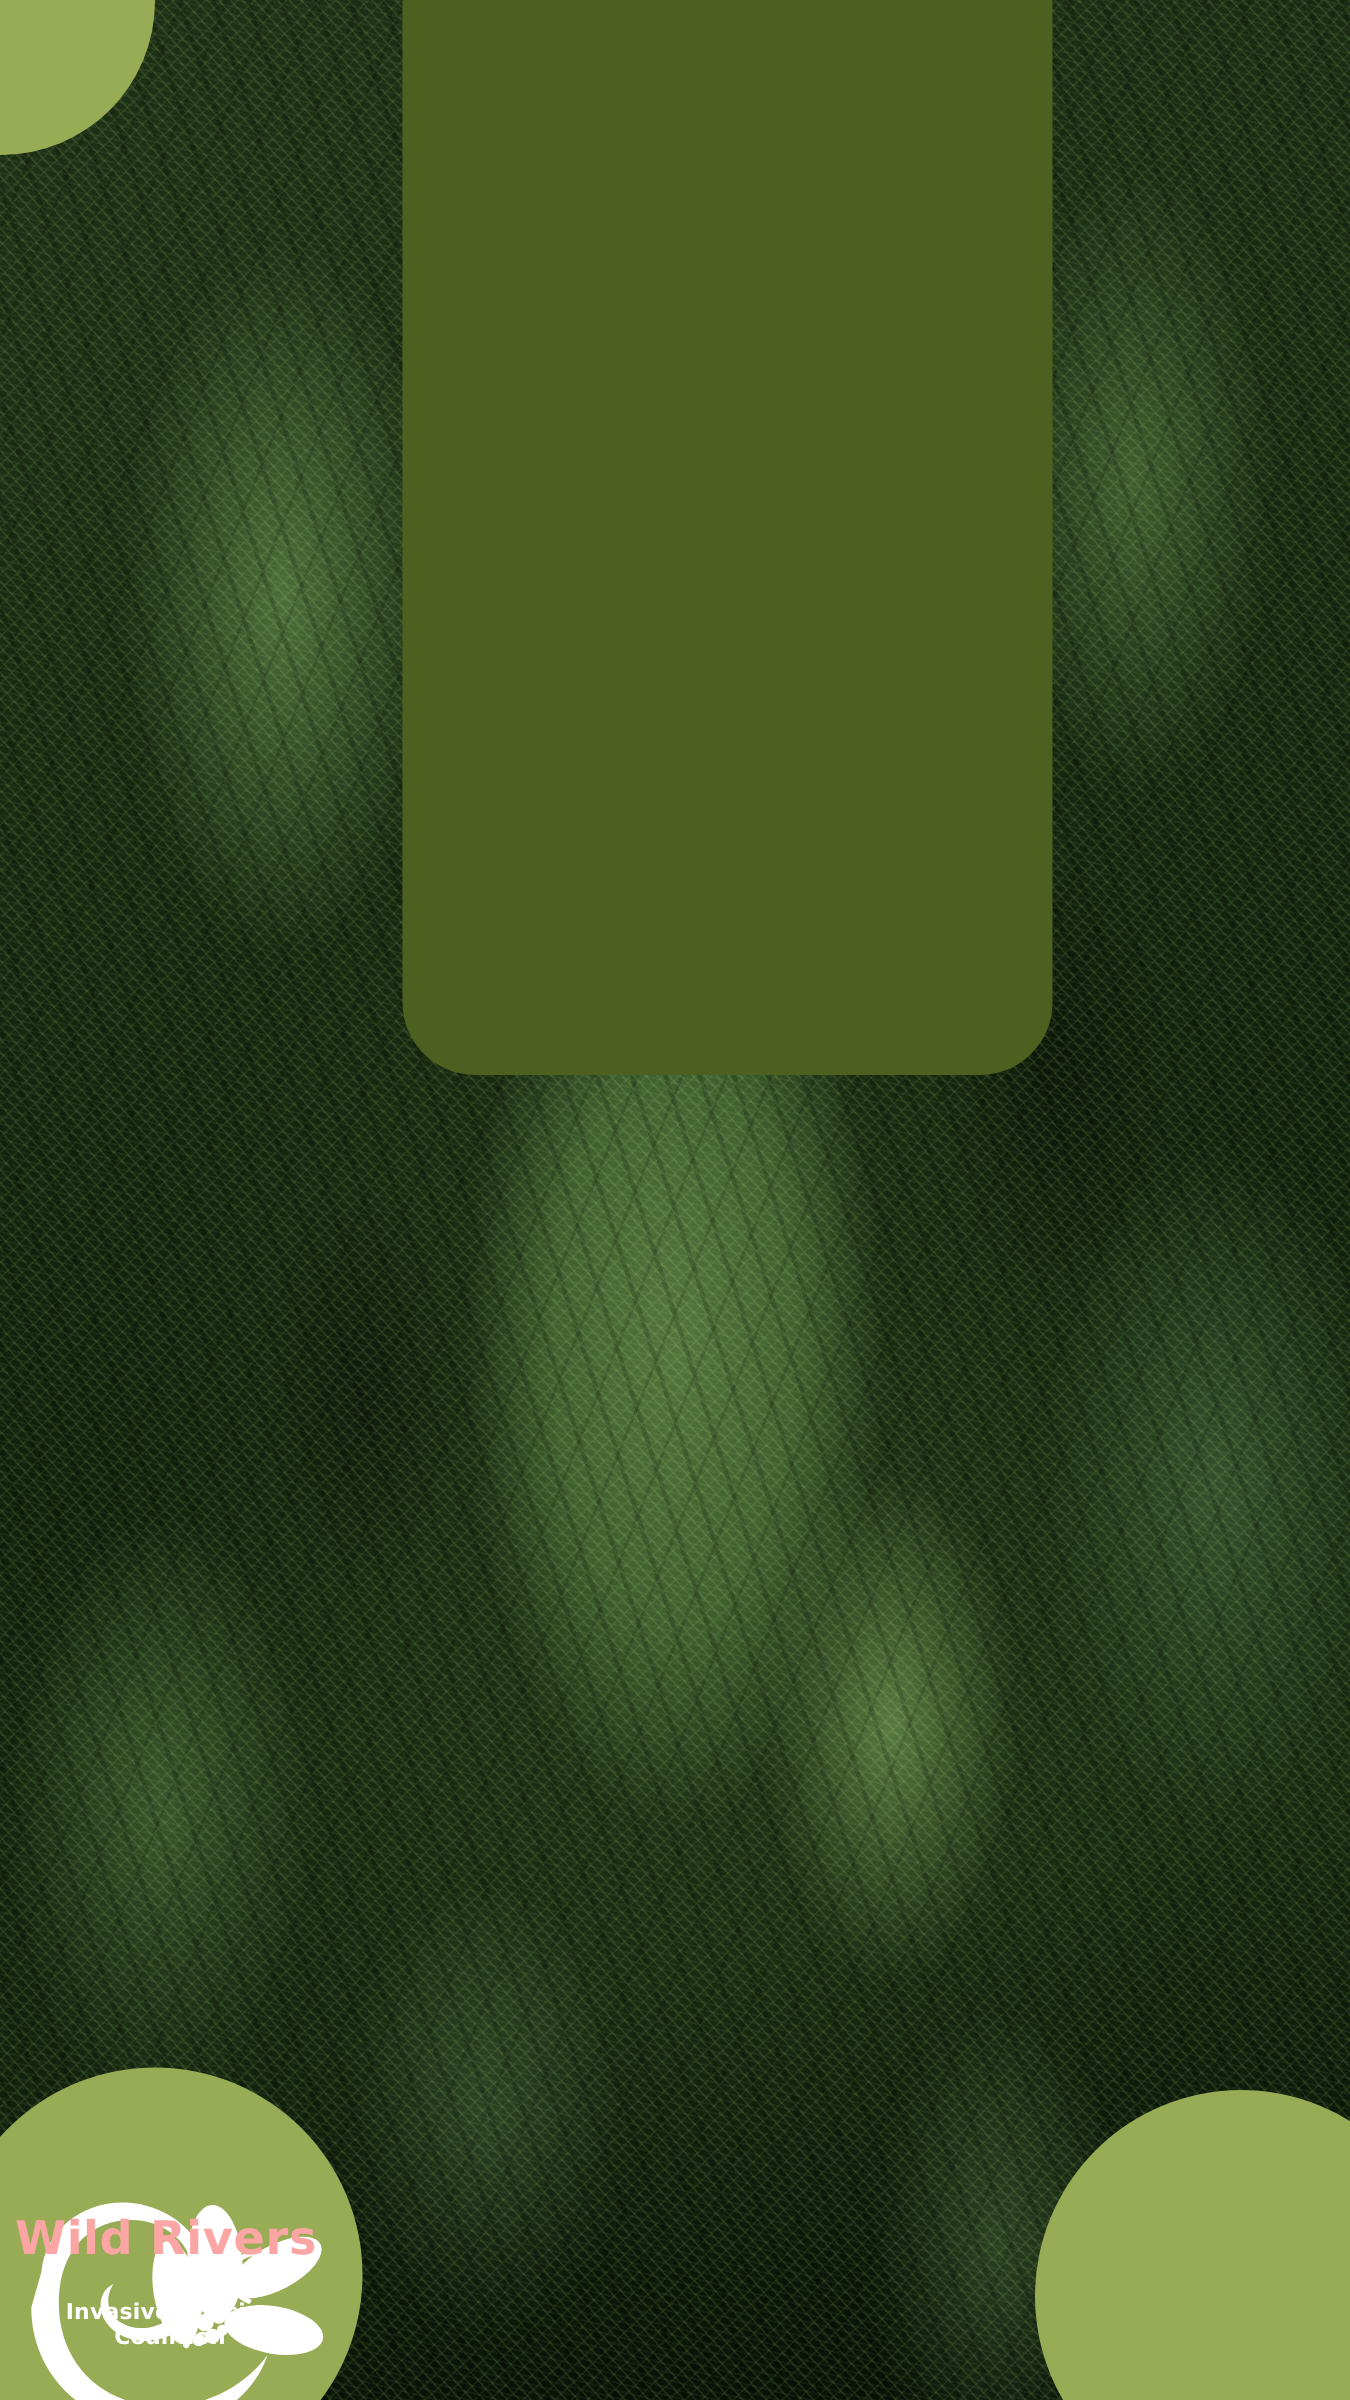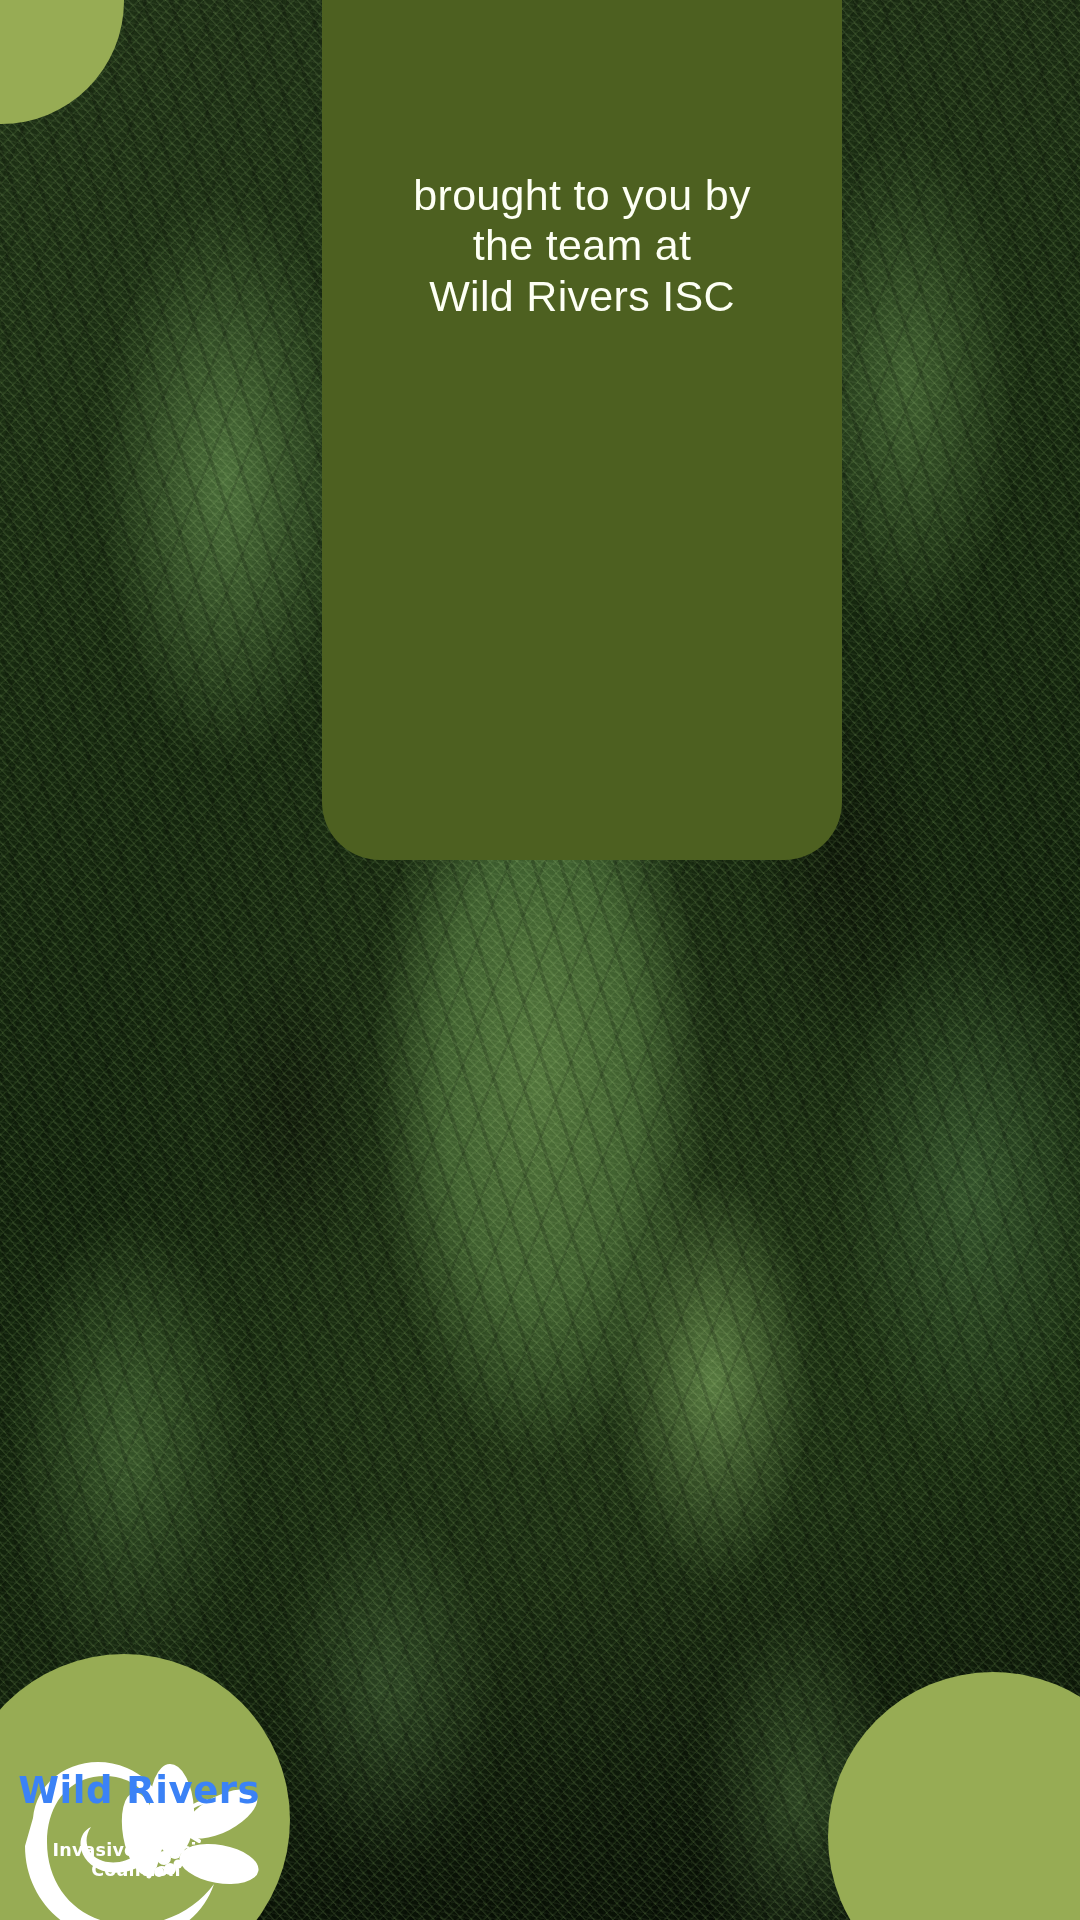--- a/index.html
+++ b/index.html
@@ -150,9 +150,6 @@
   <div class="accent-circle" id="accent-br" style="background: rgb(151, 172, 84);"></div>
 
   <div id="headline-card" style="background: rgb(77, 96, 32);">
-    <div id="card-subtitle" class="nowrap" style="color: rgb(253, 255, 244);">brought to you by
-the team at
-Wild Rivers ISC</div>
   </div>
 
   <div id="logo-badge" style="background: rgb(151, 172, 84);">

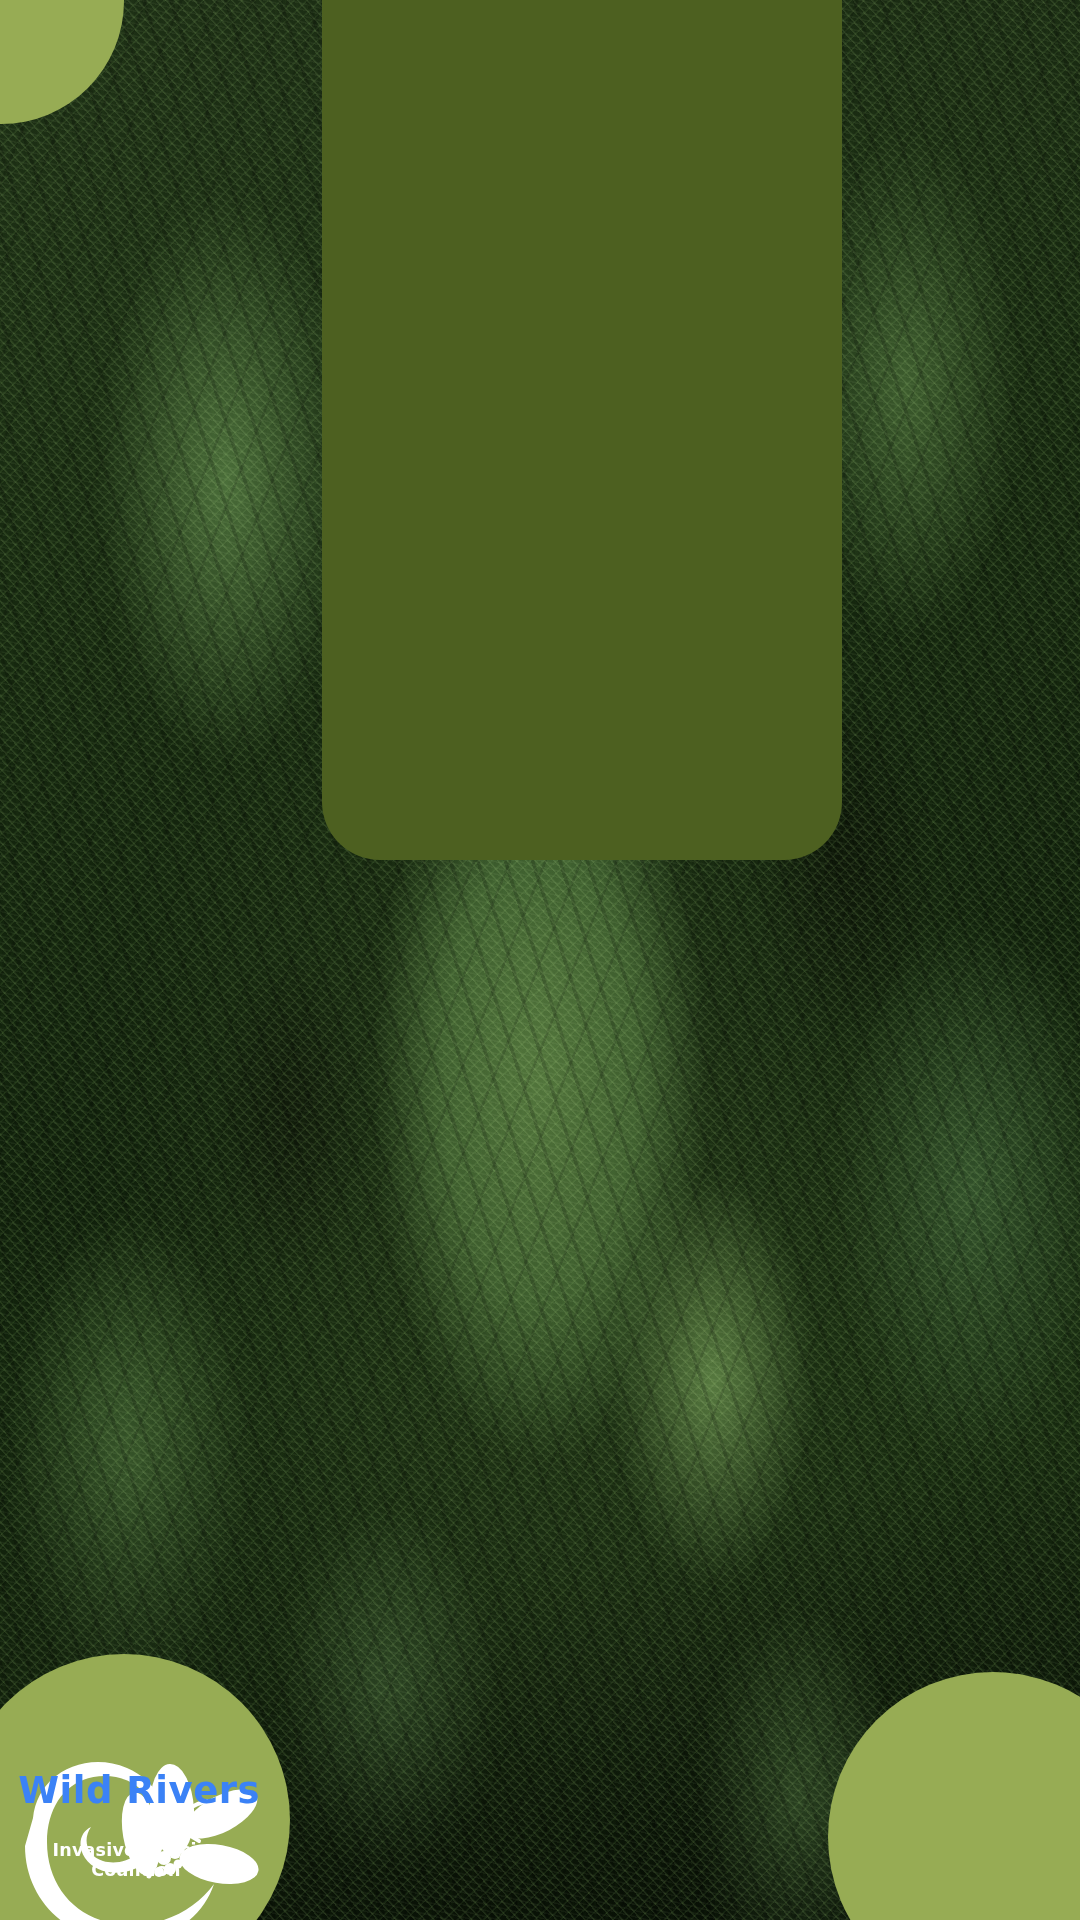--- a/index.html
+++ b/index.html
@@ -189,9 +189,9 @@
     </div>
   </div>
 
-  <div style="position:absolute; left:12px; bottom:108px; width:248px; text-align:right;
+  <div style="position:absolute; left:12px; bottom:108px; width:248px; text-align:left;
               font-family:'DejaVu Sans', sans-serif; font-weight:700; font-size:37px;
-              color:#3b82f6; letter-spacing:0.5px;">Wild Rivers</div>
+              color:#fca5a5; letter-spacing:0.5px;">Wild Rivers</div>
 
   <div style="position:absolute; left:6px; bottom:40px; width:260px; text-align:center;
               font-family:'DejaVu Sans', sans-serif; font-weight:700; font-size:17.5px;

